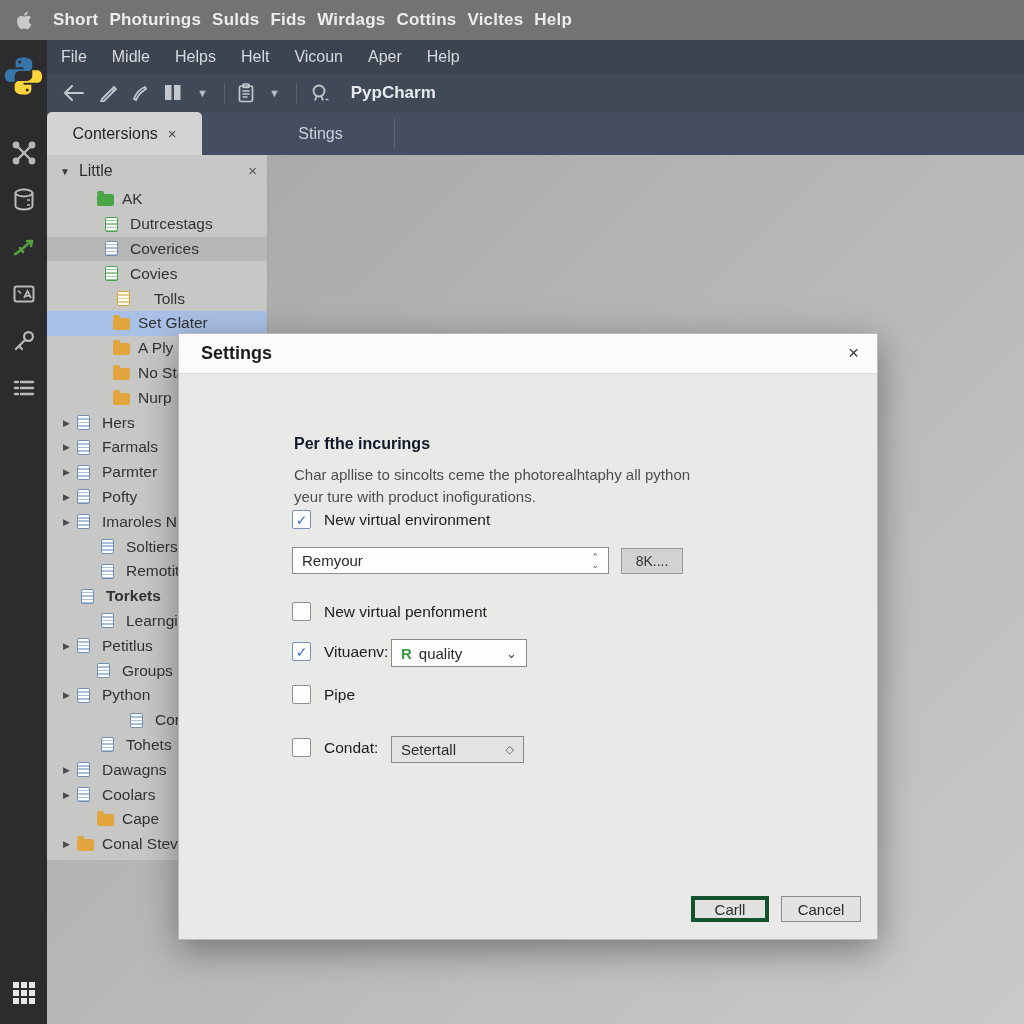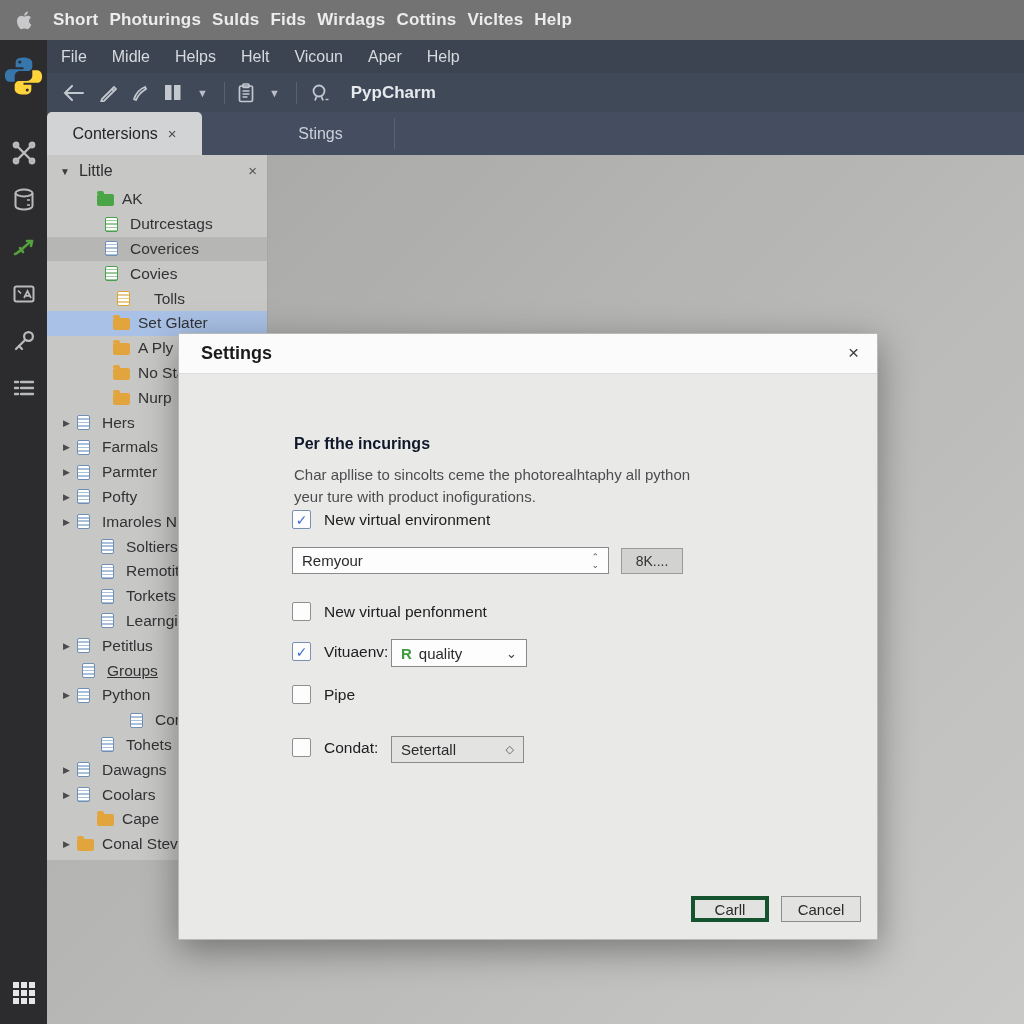--- a/index.html
+++ b/index.html
@@ -343,7 +343,7 @@
       <span class="ticon doc-blue"></span>
       <span class="tlabel">Remotits</span>
     </div>
-      <div class="trow" style="padding-left: 40px;">
+      <div class="trow" style="padding-left: 20px; font-weight: bold;">
       <span class="arrow" style="visibility: hidden;">▶</span>
       <span class="ticon doc-blue"></span>
       <span class="tlabel">Torkets</span>

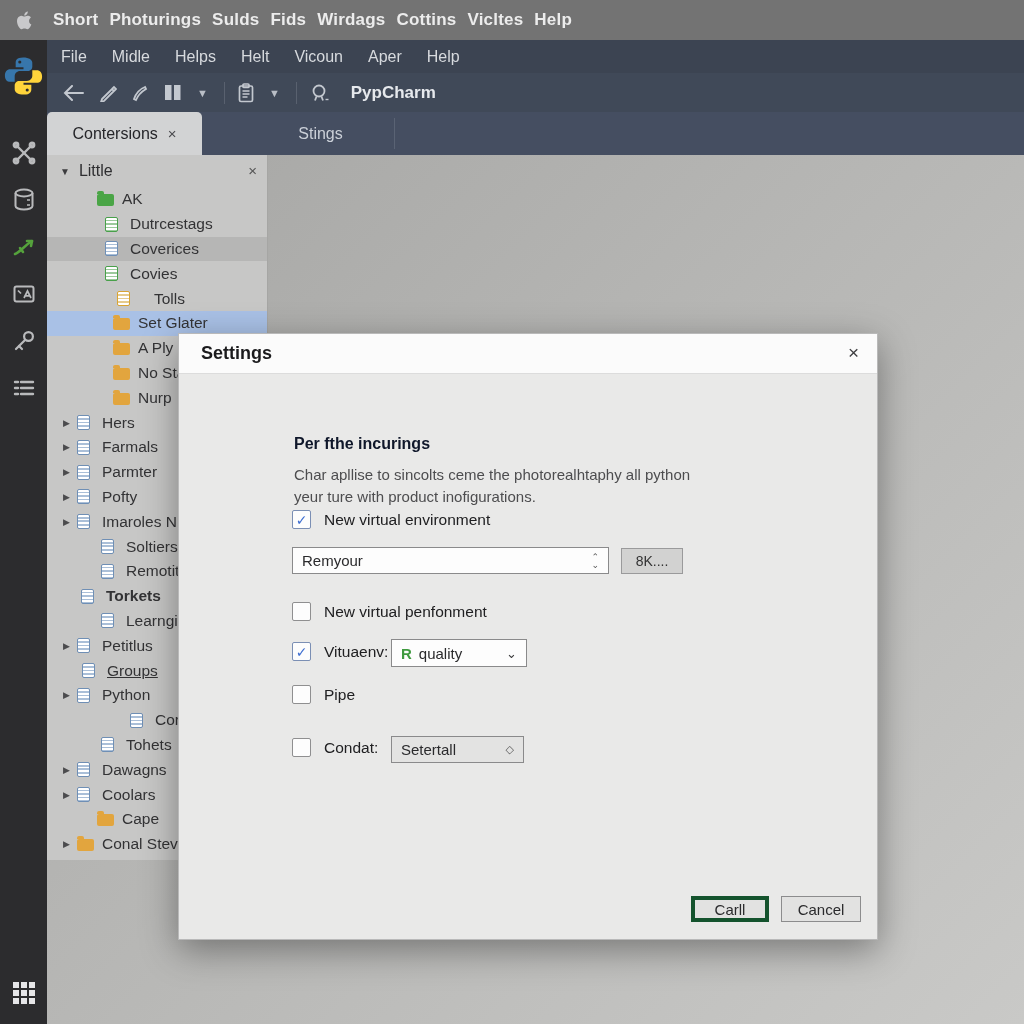--- a/index.html
+++ b/index.html
@@ -358,7 +358,7 @@
       <span class="ticon doc-blue"></span>
       <span class="tlabel">Petitlus</span>
     </div>
-      <div class="trow" style="padding-left: 21px; text-decoration: underline;">
+      <div class="trow" style="padding-left: 36px;">
       <span class="arrow" style="visibility: hidden;">▶</span>
       <span class="ticon doc-blue"></span>
       <span class="tlabel">Groups</span>

